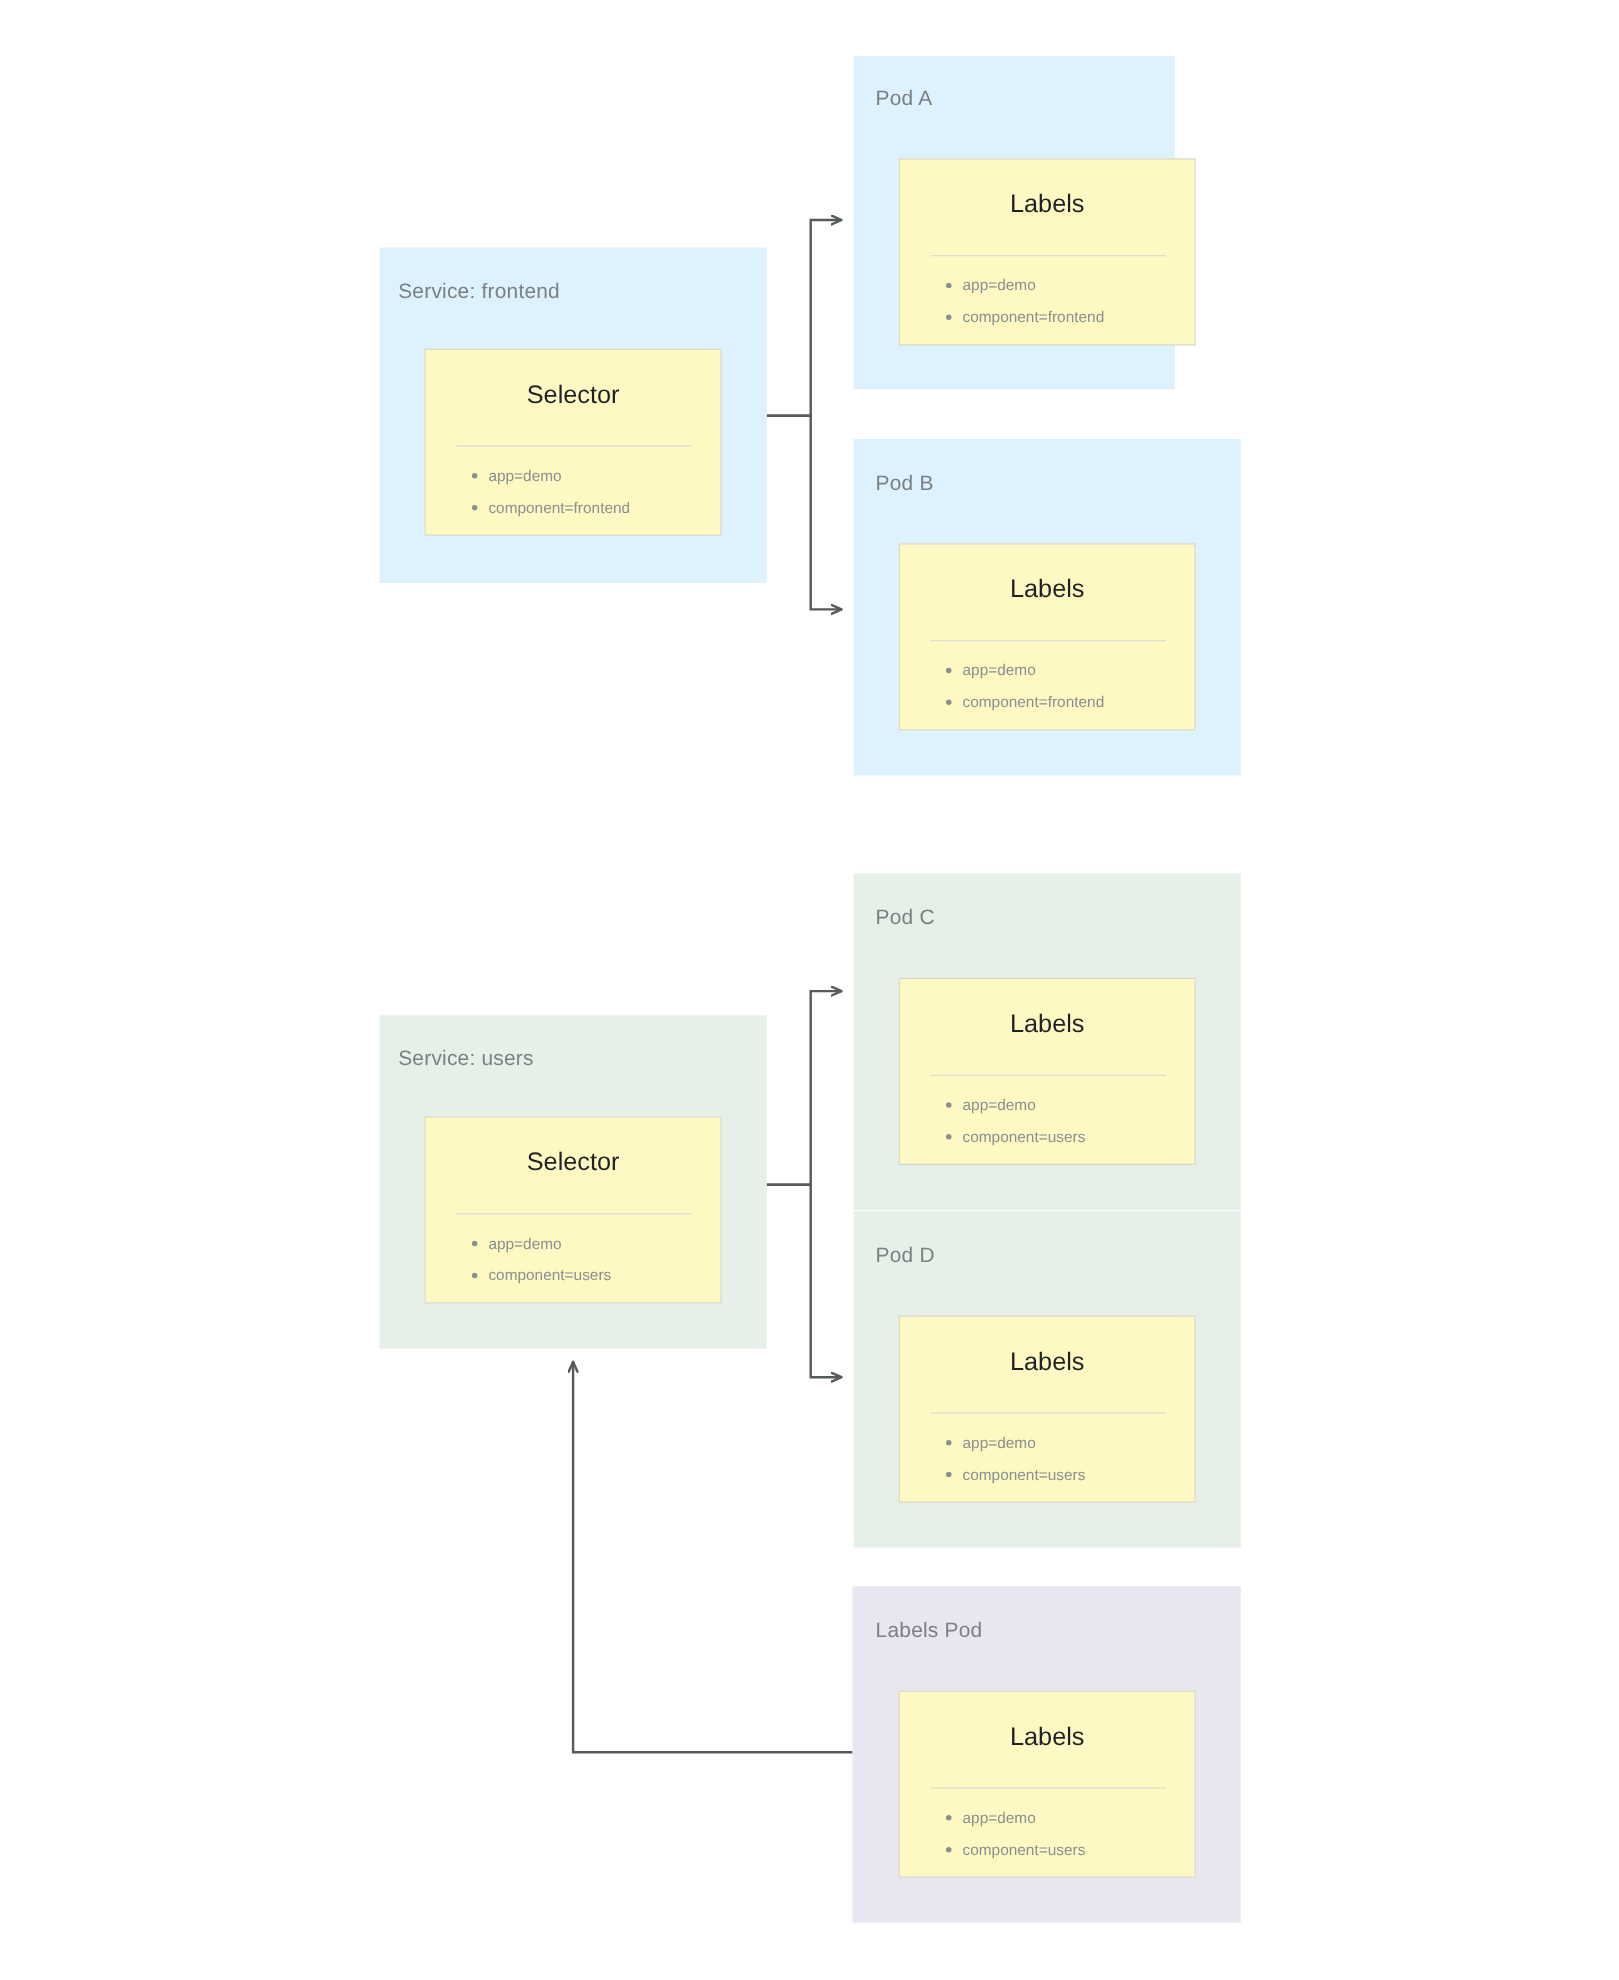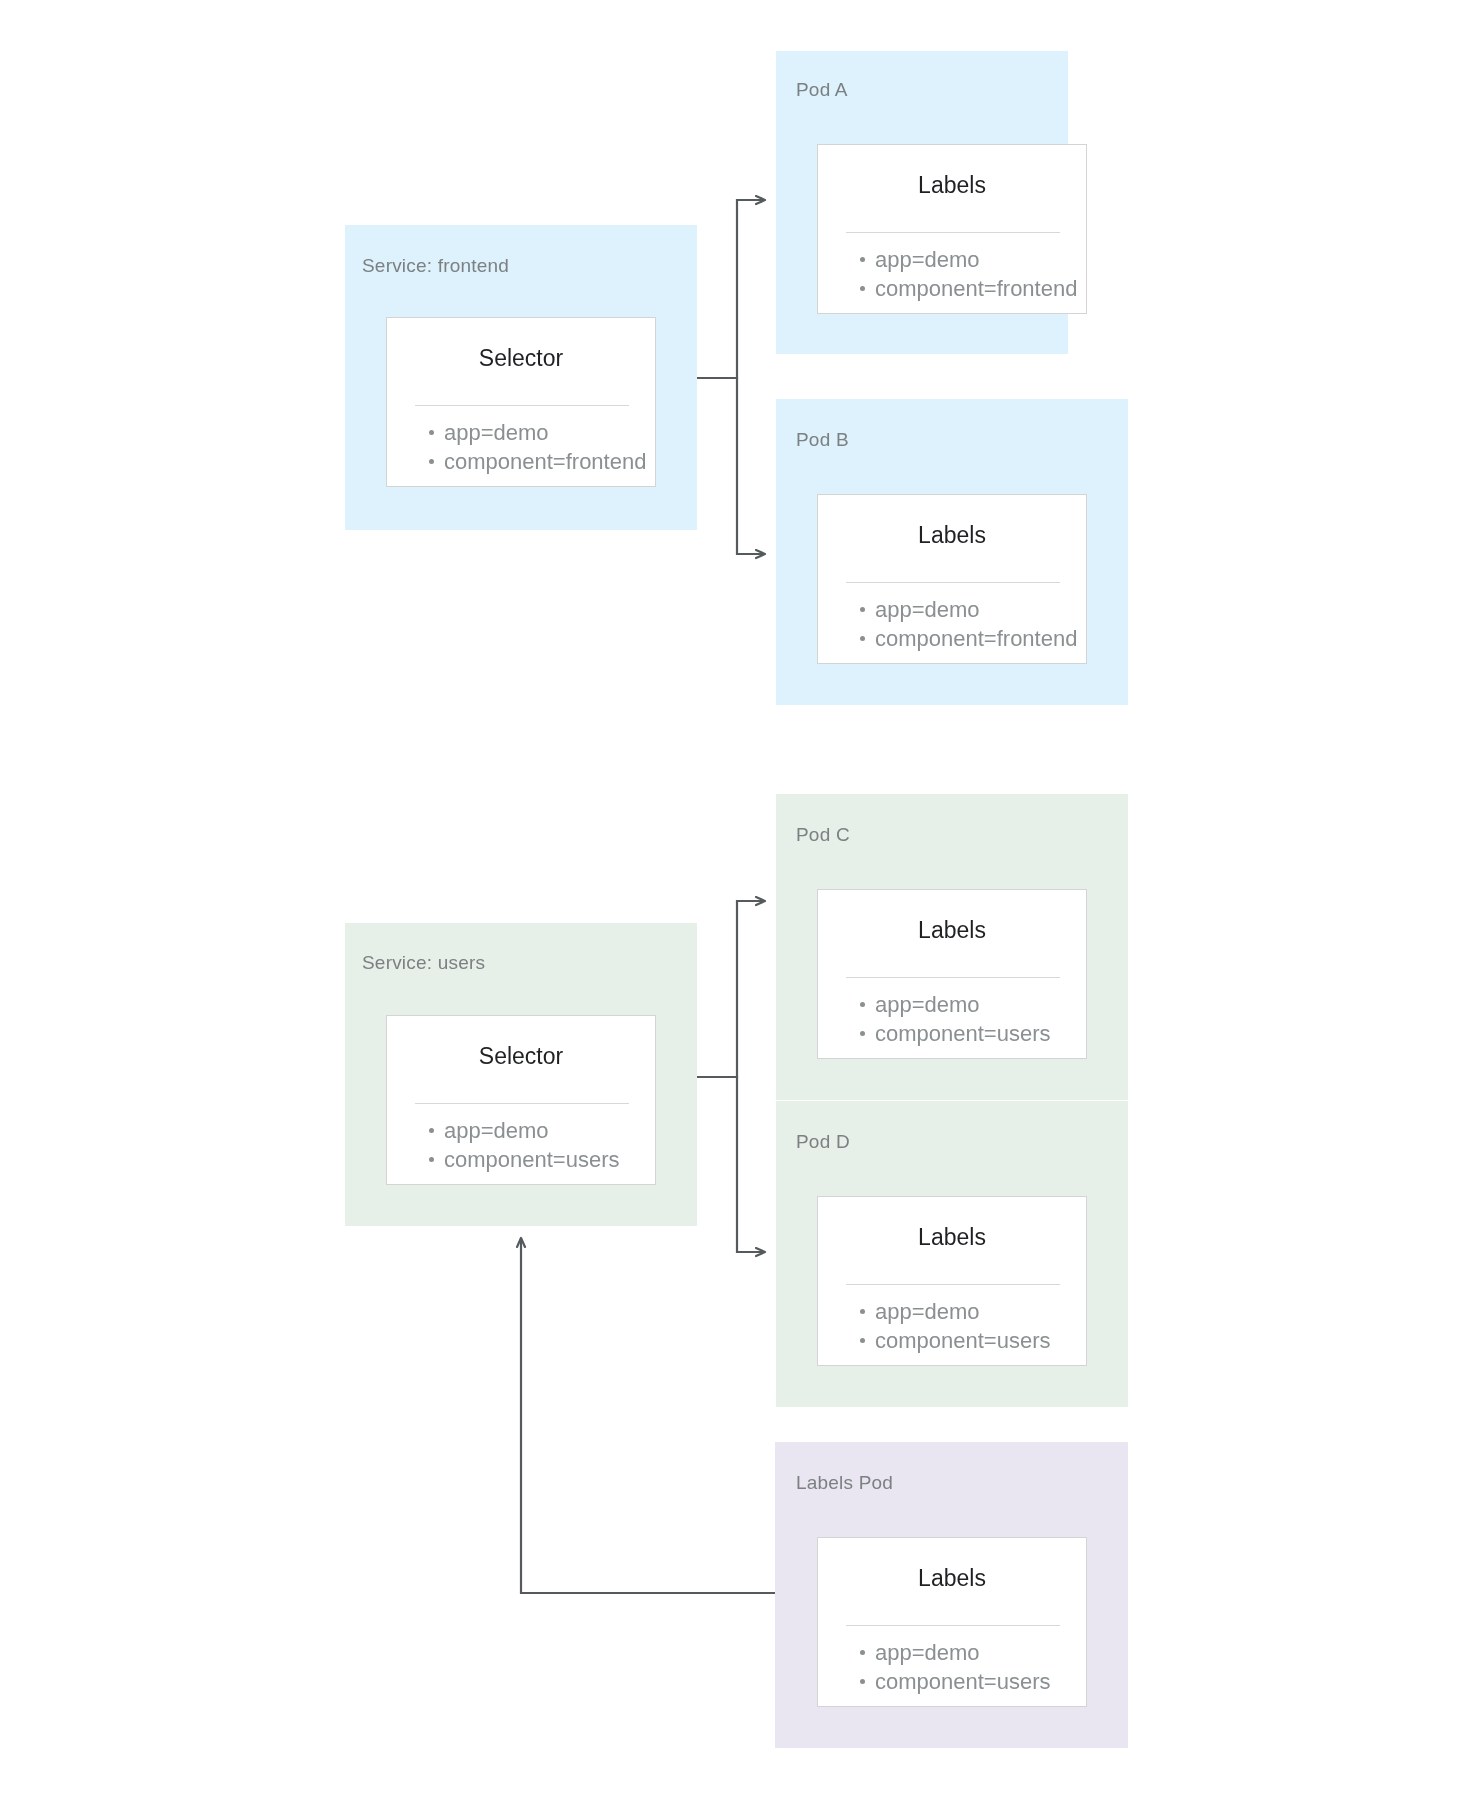--- a/index.html
+++ b/index.html
@@ -36,7 +36,7 @@
   .card {
     position: absolute;
     box-sizing: border-box;
-    background: #ffffff;
+    background: #fef9c3;
     border: 1px solid #d4d4d4;
   }
   .card-title {

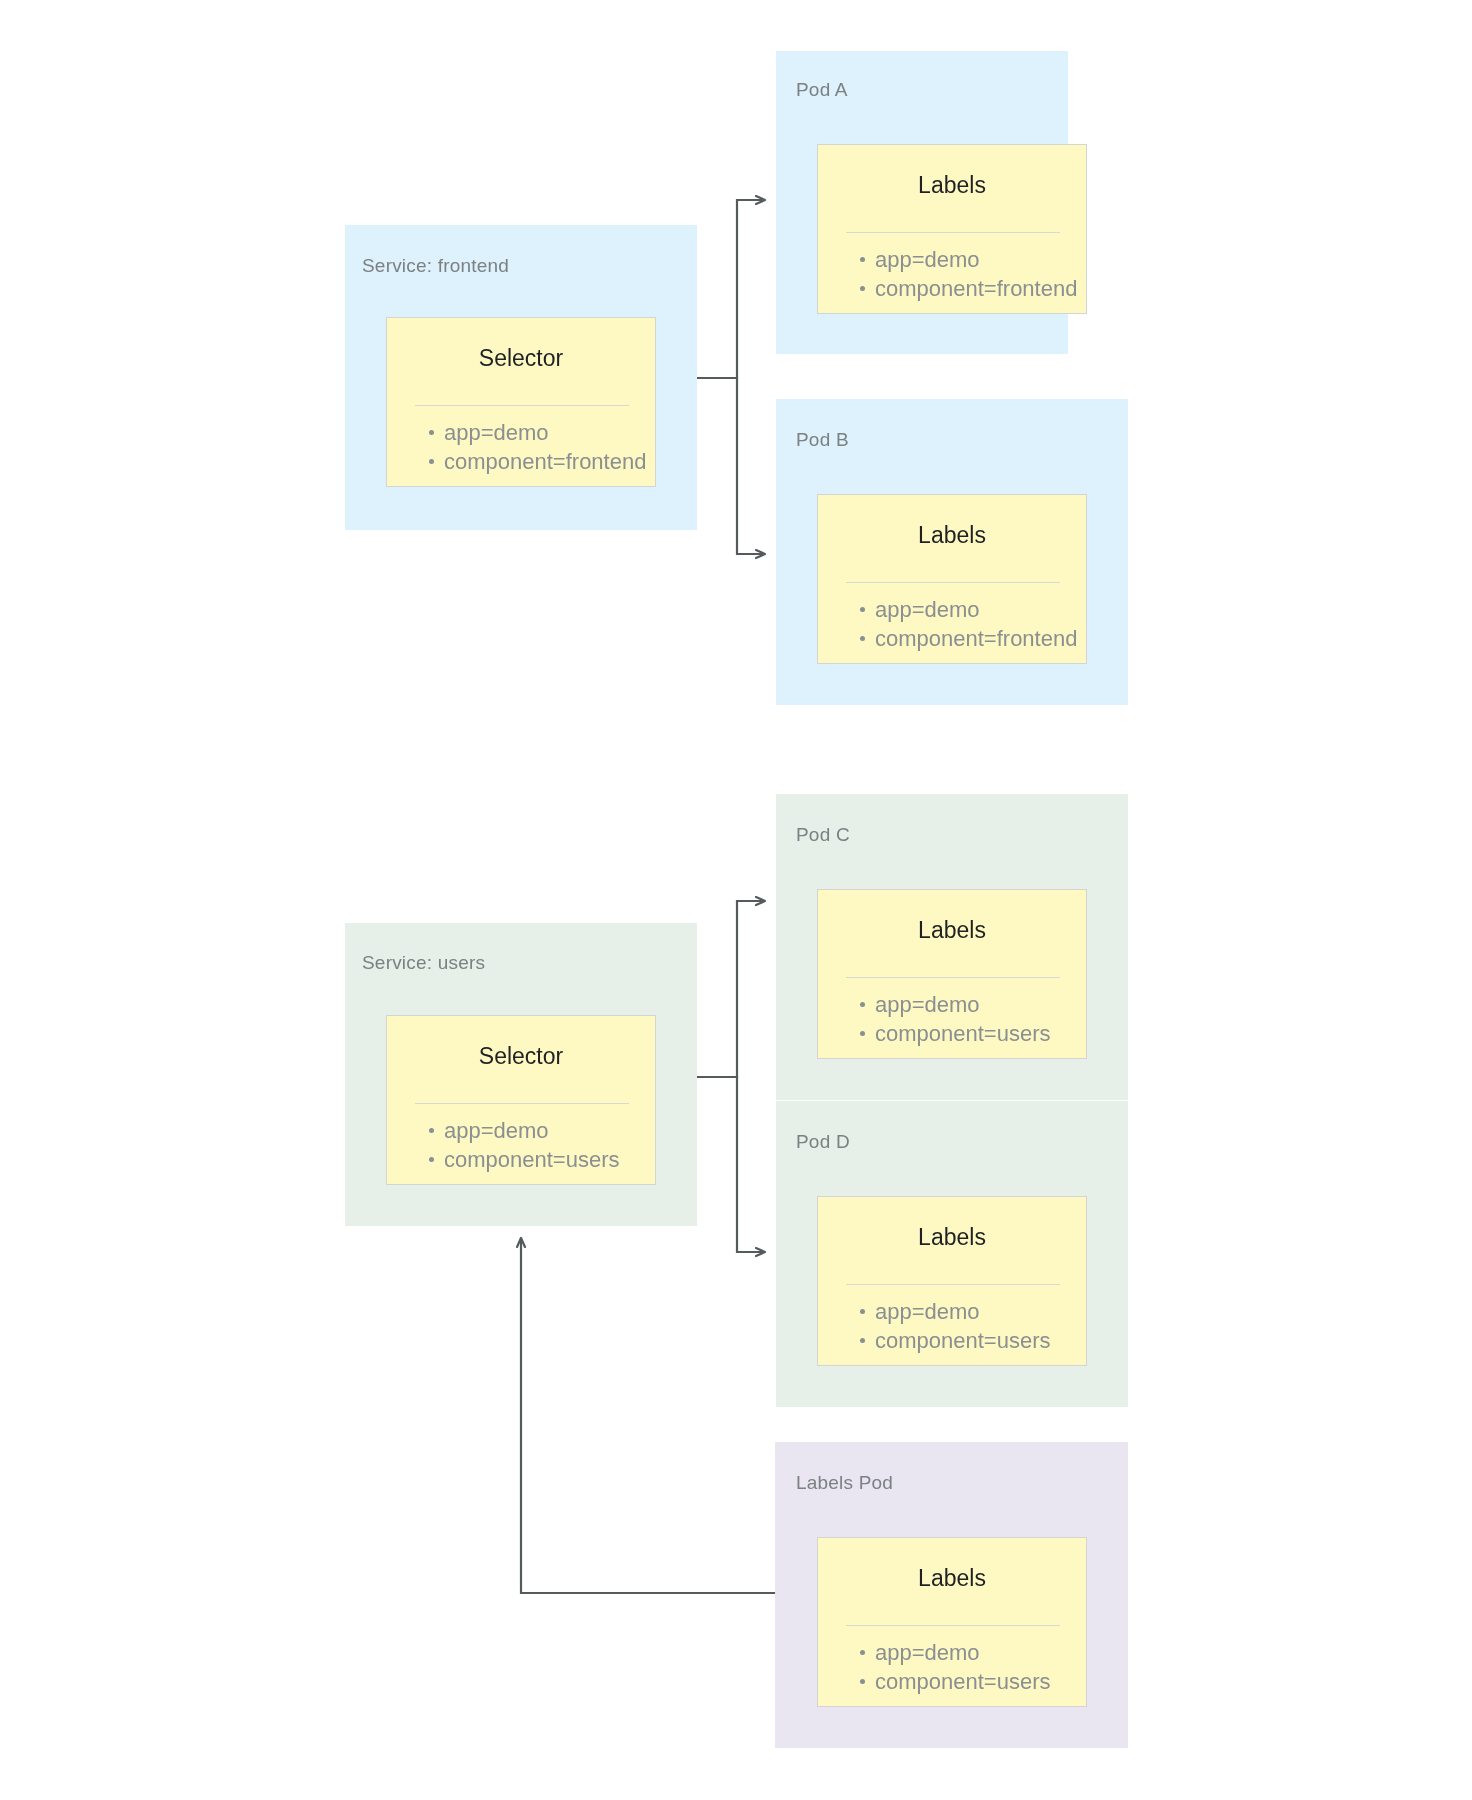--- a/index.html
+++ b/index.html
@@ -60,7 +60,7 @@
     list-style: none;
   }
   .card-list li {
-    font-size: 22px;
+    font-size: 14px;
     line-height: 29px;
     color: #8a8f91;
     white-space: nowrap;

